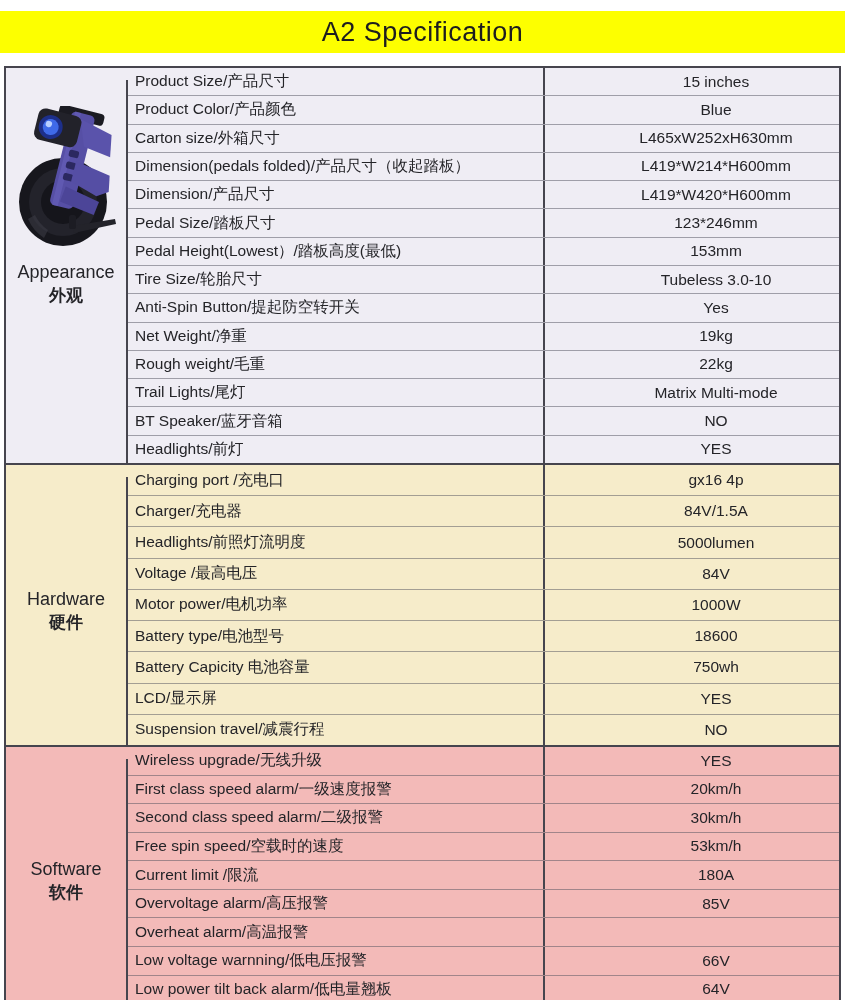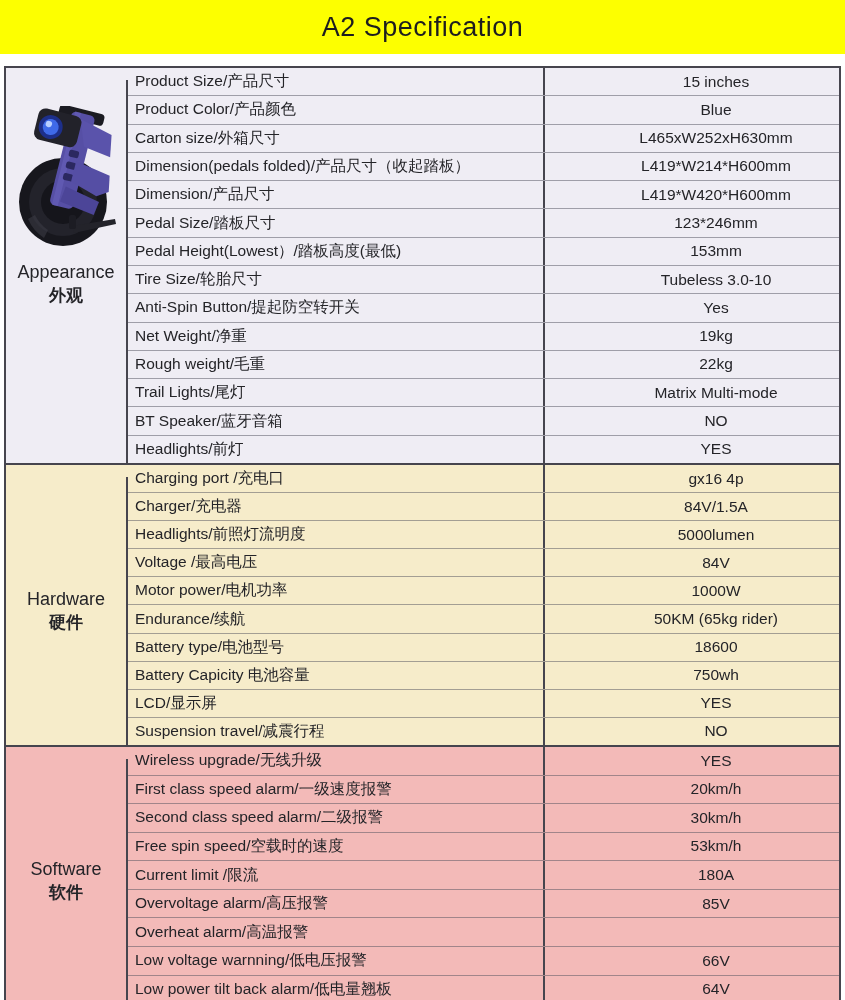--- a/index.html
+++ b/index.html
@@ -15,7 +15,7 @@
     color:var(--text);
   }
   .header{
-    position:absolute;left:0;top:0;width:845px;height:54px;
+    position:absolute;left:0;top:11px;width:845px;height:42px;
     display:flex;align-items:center;justify-content:center;
   }
   .header-title{

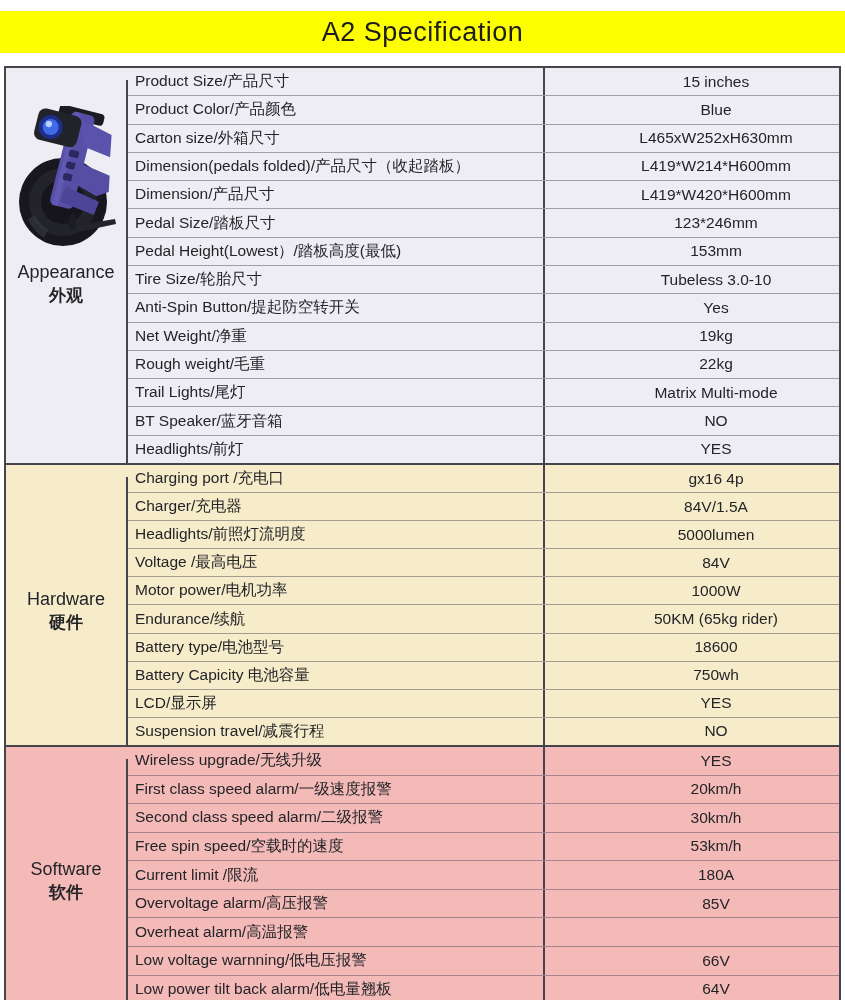--- a/index.html
+++ b/index.html
@@ -185,10 +185,6 @@
           <div class="cell value">1000W</div>
         </div>
         <div class="row">
-          <div class="cell label">Endurance/续航</div>
-          <div class="cell value">50KM (65kg rider)</div>
-        </div>
-        <div class="row">
           <div class="cell label">Battery type/电池型号</div>
           <div class="cell value">18600</div>
         </div>

